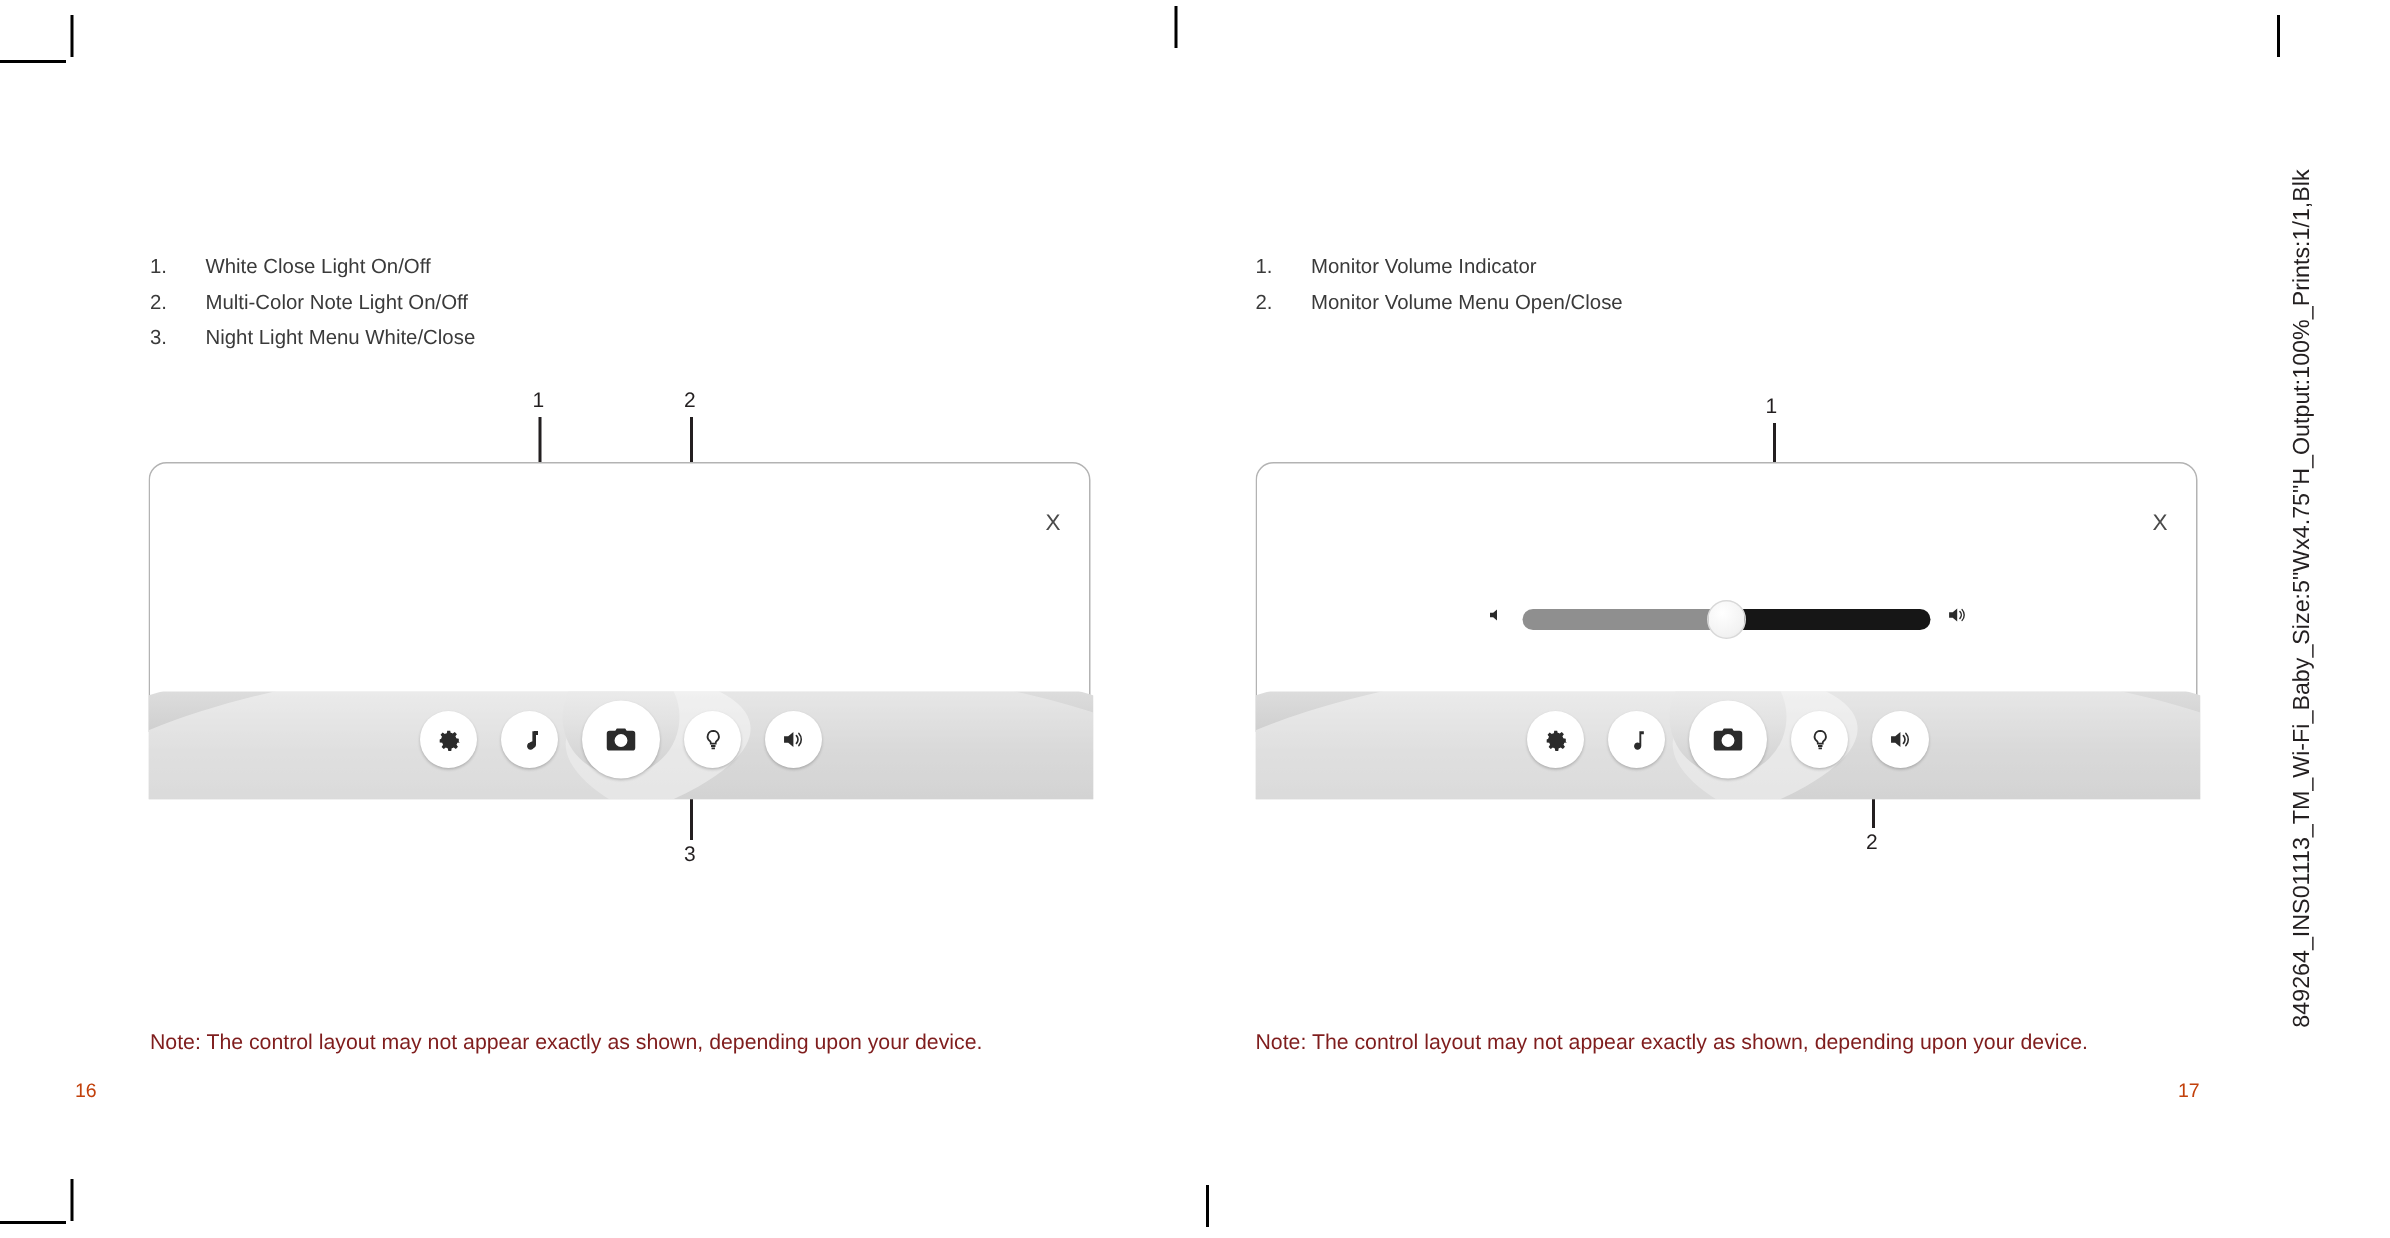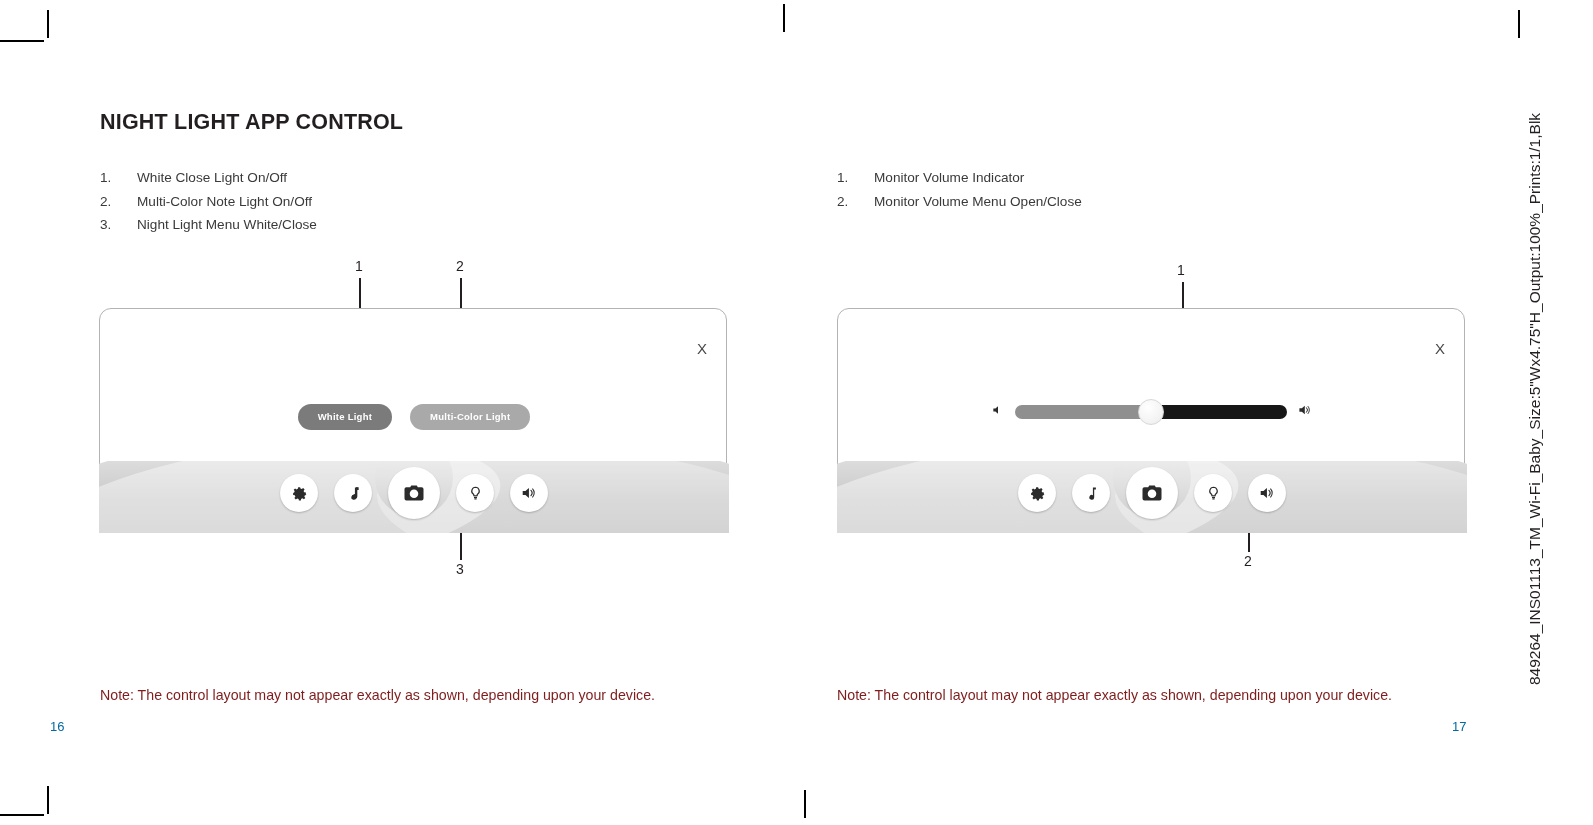--- a/index.html
+++ b/index.html
@@ -205,7 +205,6 @@
 
   <div class="page page-left">
 
-    <div class="heading">NIGHT LIGHT APP CONTROL</div>
 
     <div class="list">
       <div class="list-row">

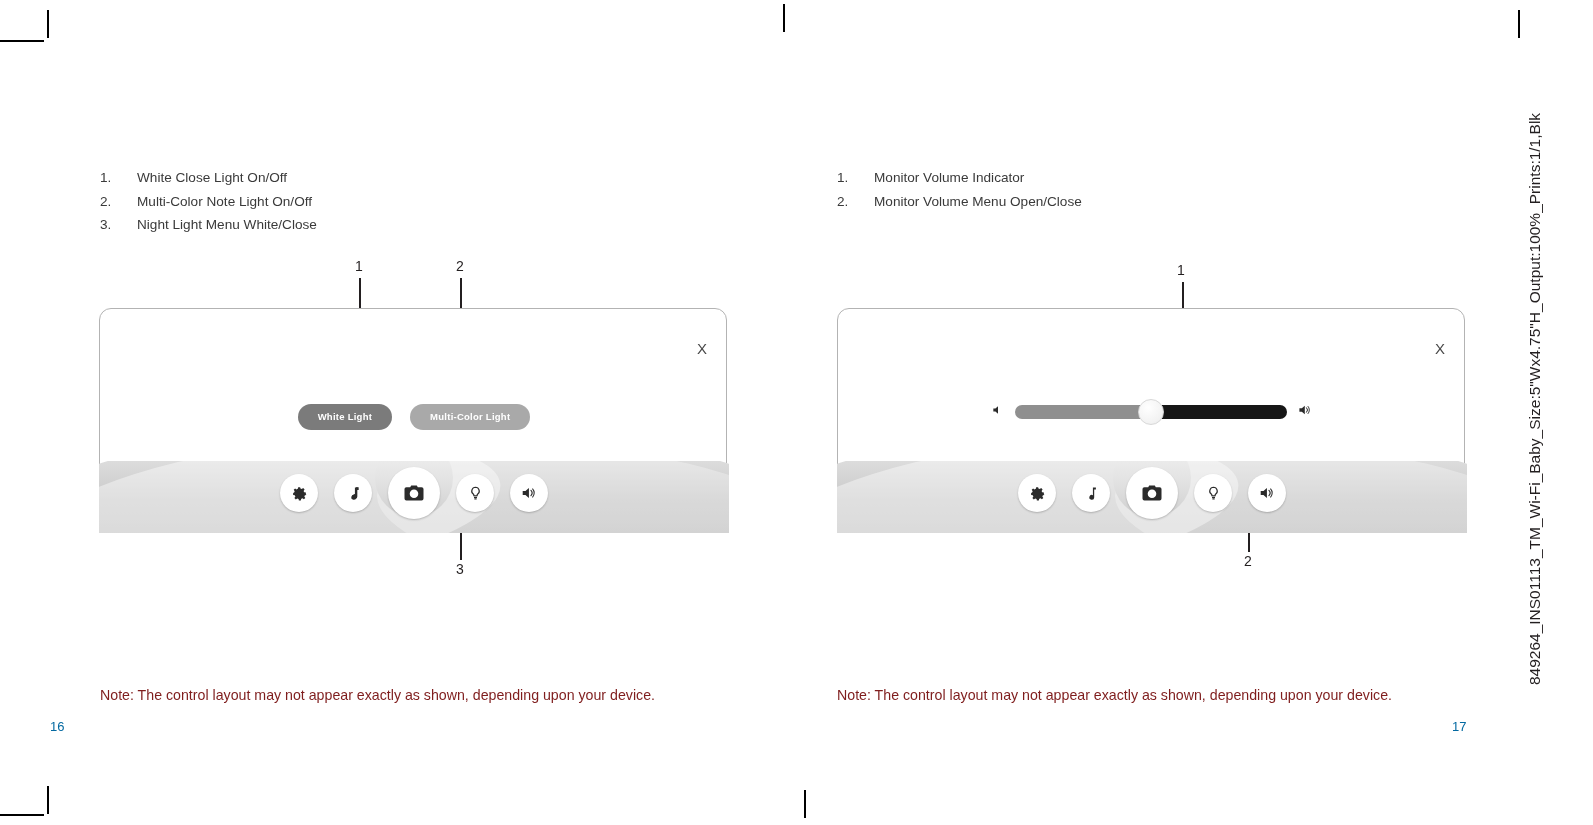--- a/index.html
+++ b/index.html
@@ -236,10 +236,6 @@
 
         <div class="close-x">X</div>
 
-        <div class="pills">
-          <div class="pill dark">White Light</div>
-          <div class="pill light">Multi-Color Light</div>
-        </div>
 
         <div class="toolbar-band">
           <div class="band-bg"></div>

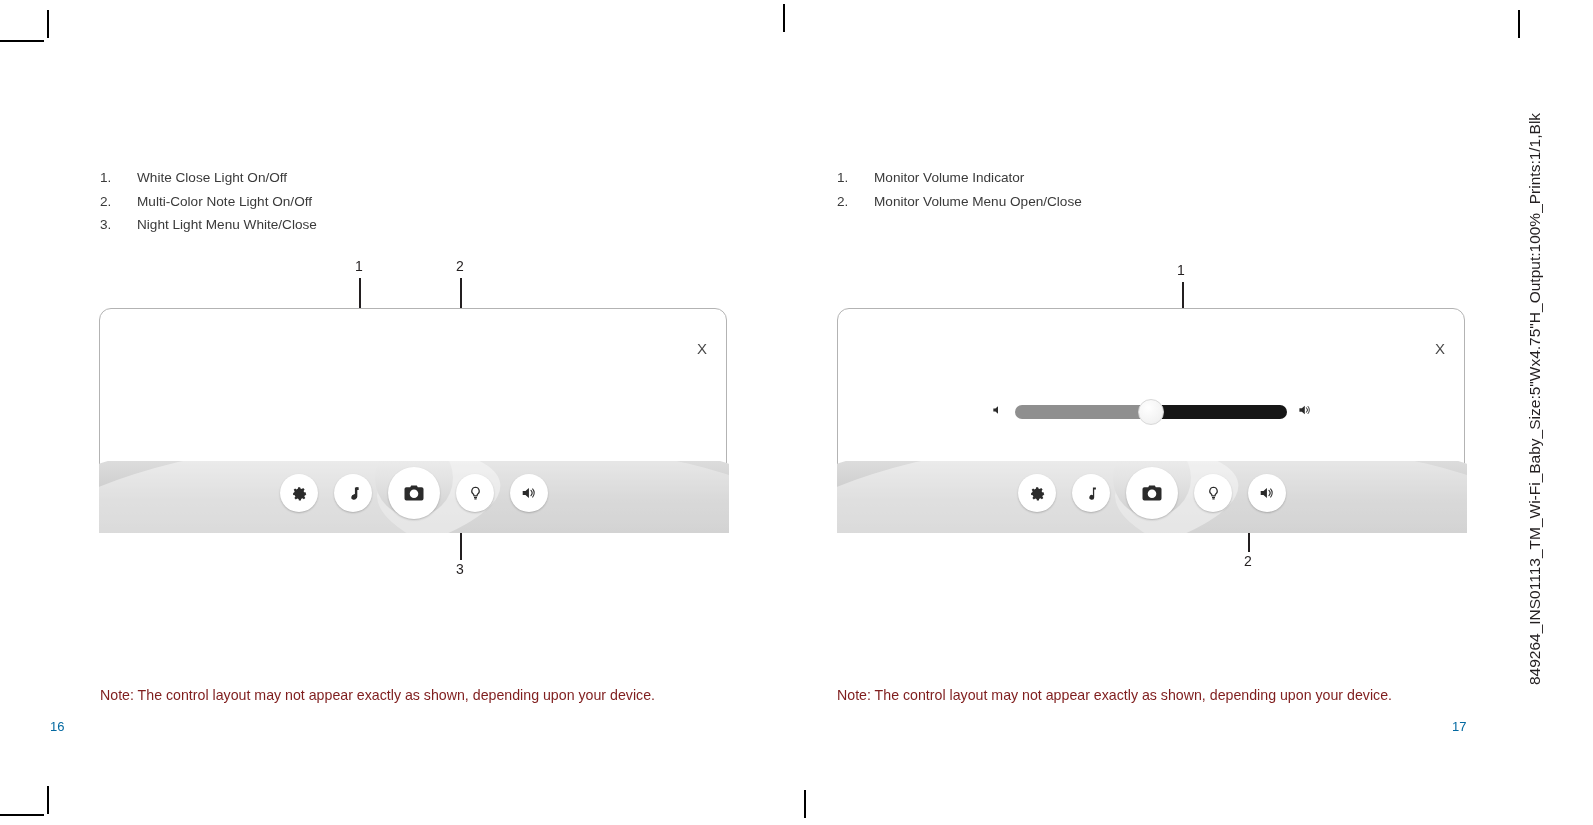--- a/index.html
+++ b/index.html
@@ -58,7 +58,7 @@
   .folio{
     position:absolute;
     font-size:13px;
-    color:#0369a1;
+    color:#c2410c;
     top:719px;
   }
   .page-left .folio{left:50px;}

